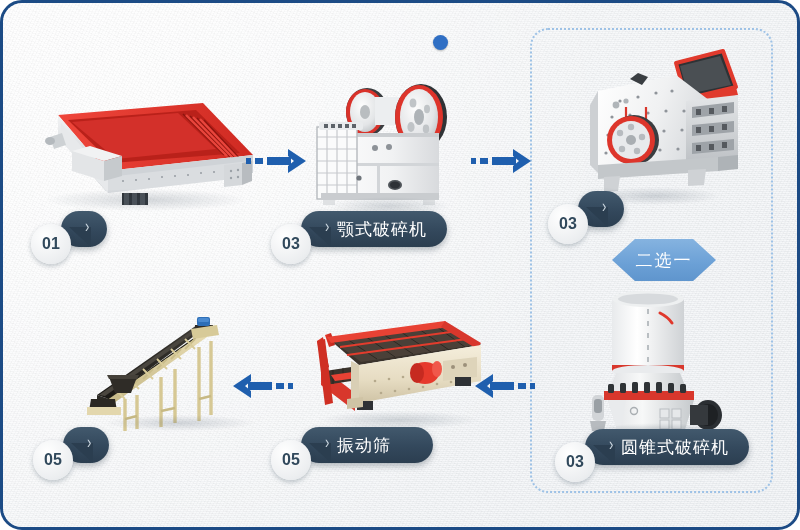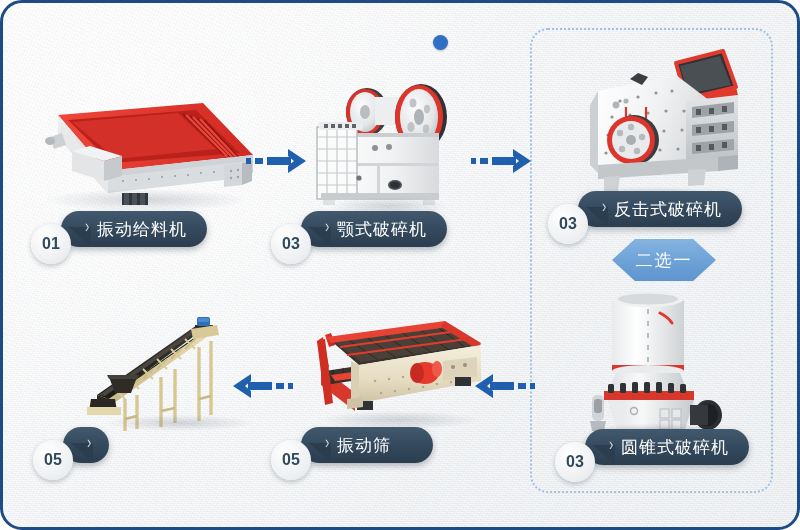--- a/index.html
+++ b/index.html
@@ -381,7 +381,6 @@
     <div class="num-circle">03</div>
     <div class="chip" style="left:30px;">
       <span class="chev">›</span>
-      <span class="chip-text">反击式破碎机</span>
     </div>
   </div>
 

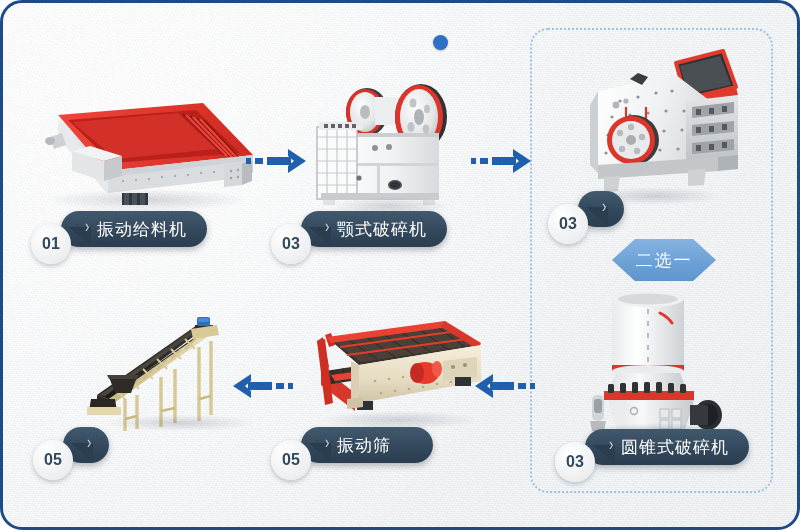--- a/index.html
+++ b/index.html
@@ -642,7 +642,6 @@
     <div class="num-circle">01</div>
     <div class="chip" style="left:30px;">
       <span class="chev">›</span>
-      <span class="chip-text">振动给料机</span>
     </div>
   </div>
 

